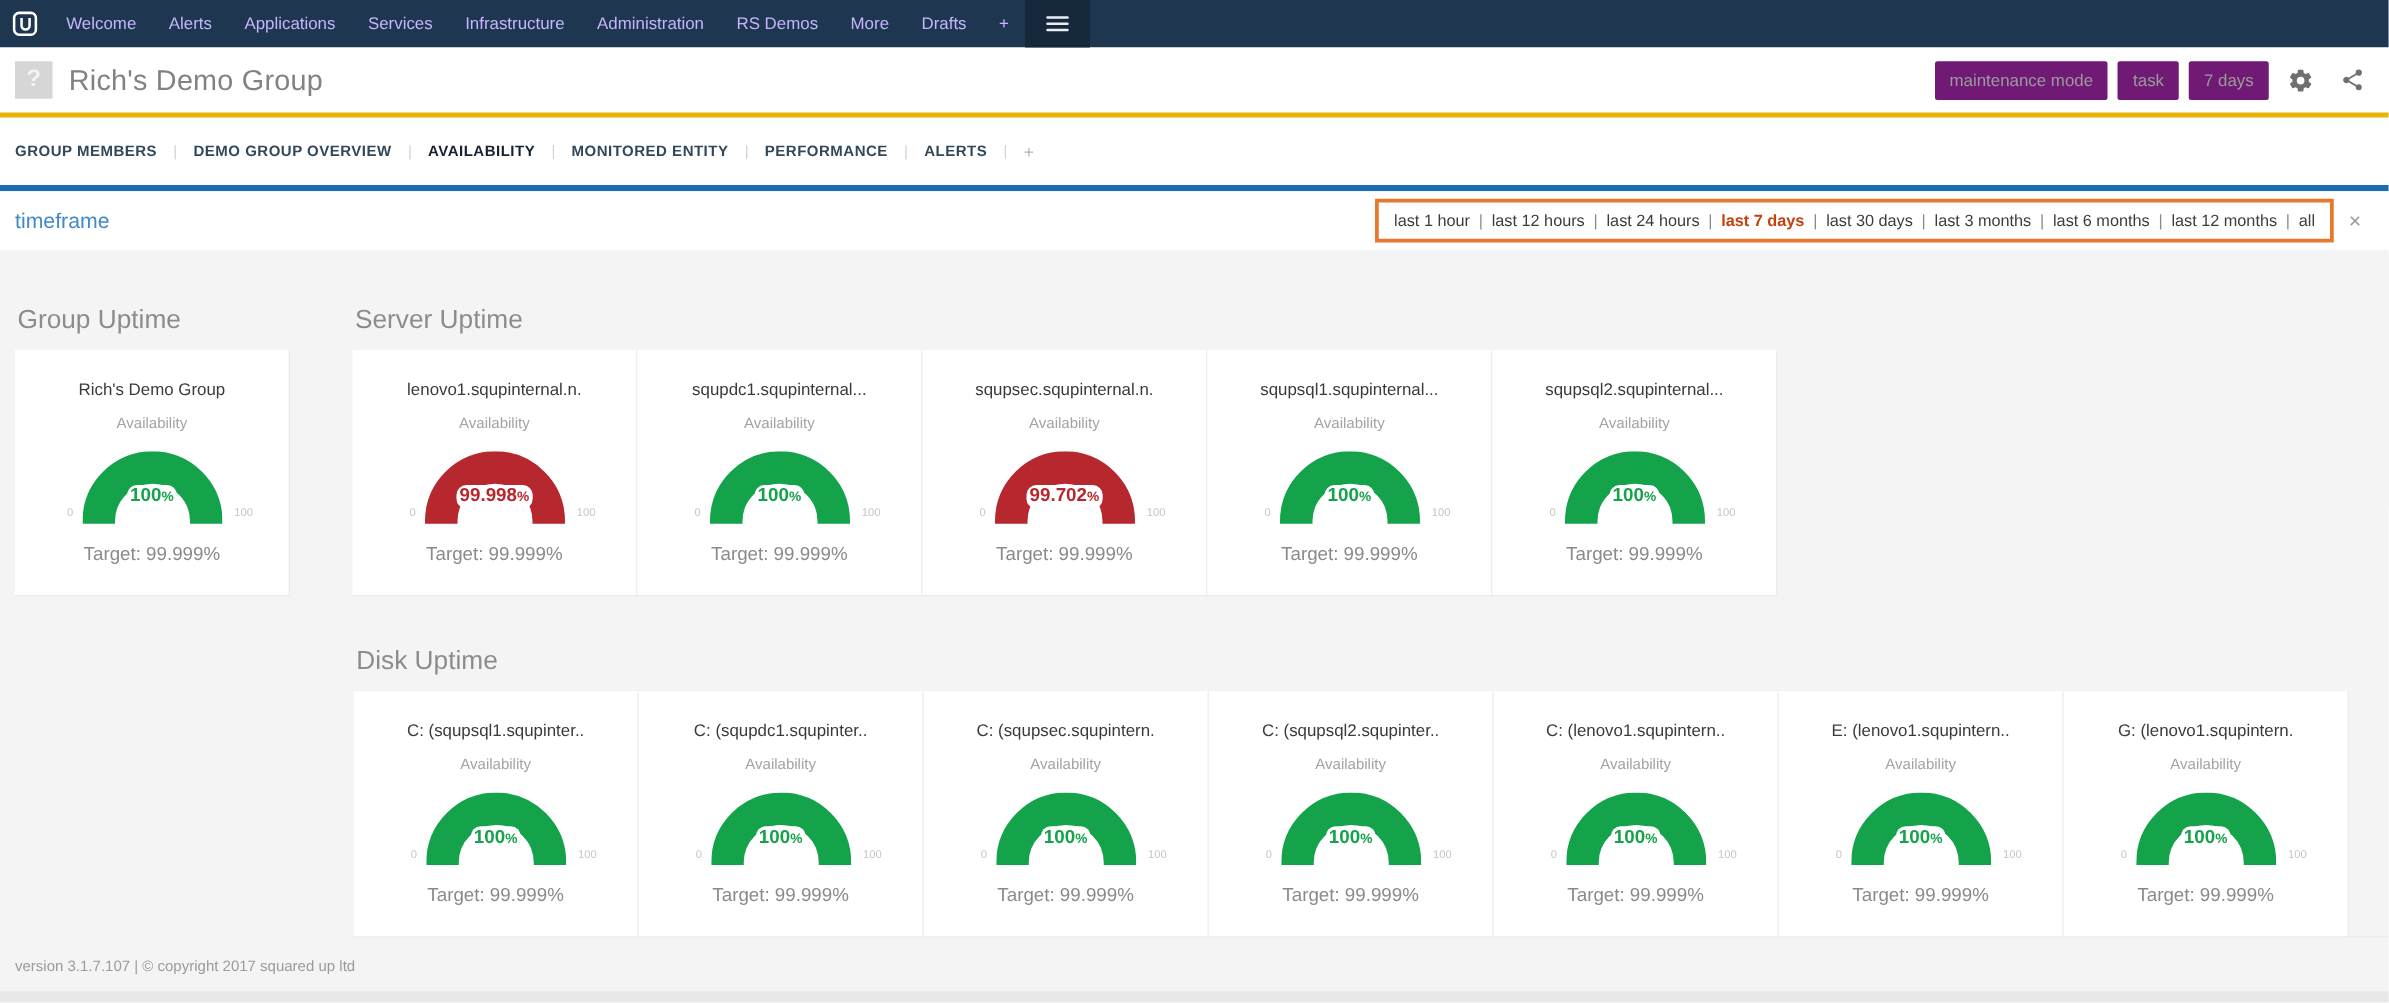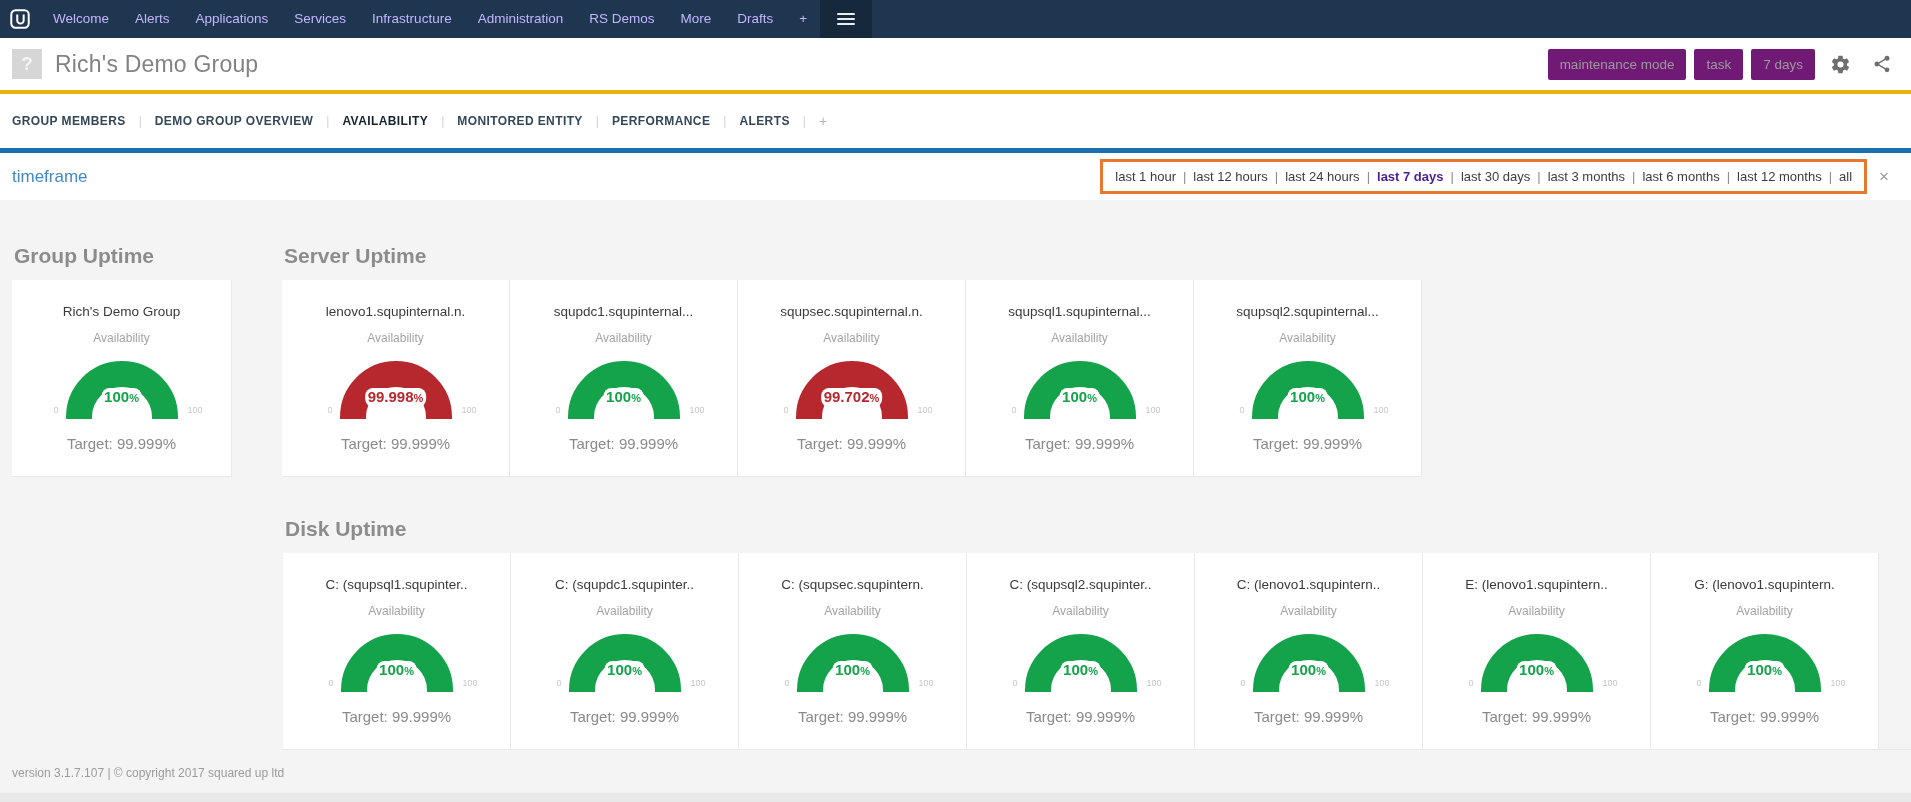--- a/index.html
+++ b/index.html
@@ -43,7 +43,7 @@
   .tf-box { border:3px solid var(--orange,#e8782d); padding:7px 12px; font-size:13px; color:#3c3c3c;
     display:flex; align-items:center; white-space:nowrap; background:#fff; }
   .tf-opt { cursor:pointer; color:#3c3c3c; }
-  .tf-opt.selected { font-weight:bold; color:#4c1d95; }
+  .tf-opt.selected { font-weight:bold; color:#c2410c; }
   .tf-sep { color:#8a8a8a; margin:0 7px; }
   .tf-close { margin:0 10px 0 12px; color:#9a9a9a; font-size:17px; line-height:1; cursor:pointer; }
 

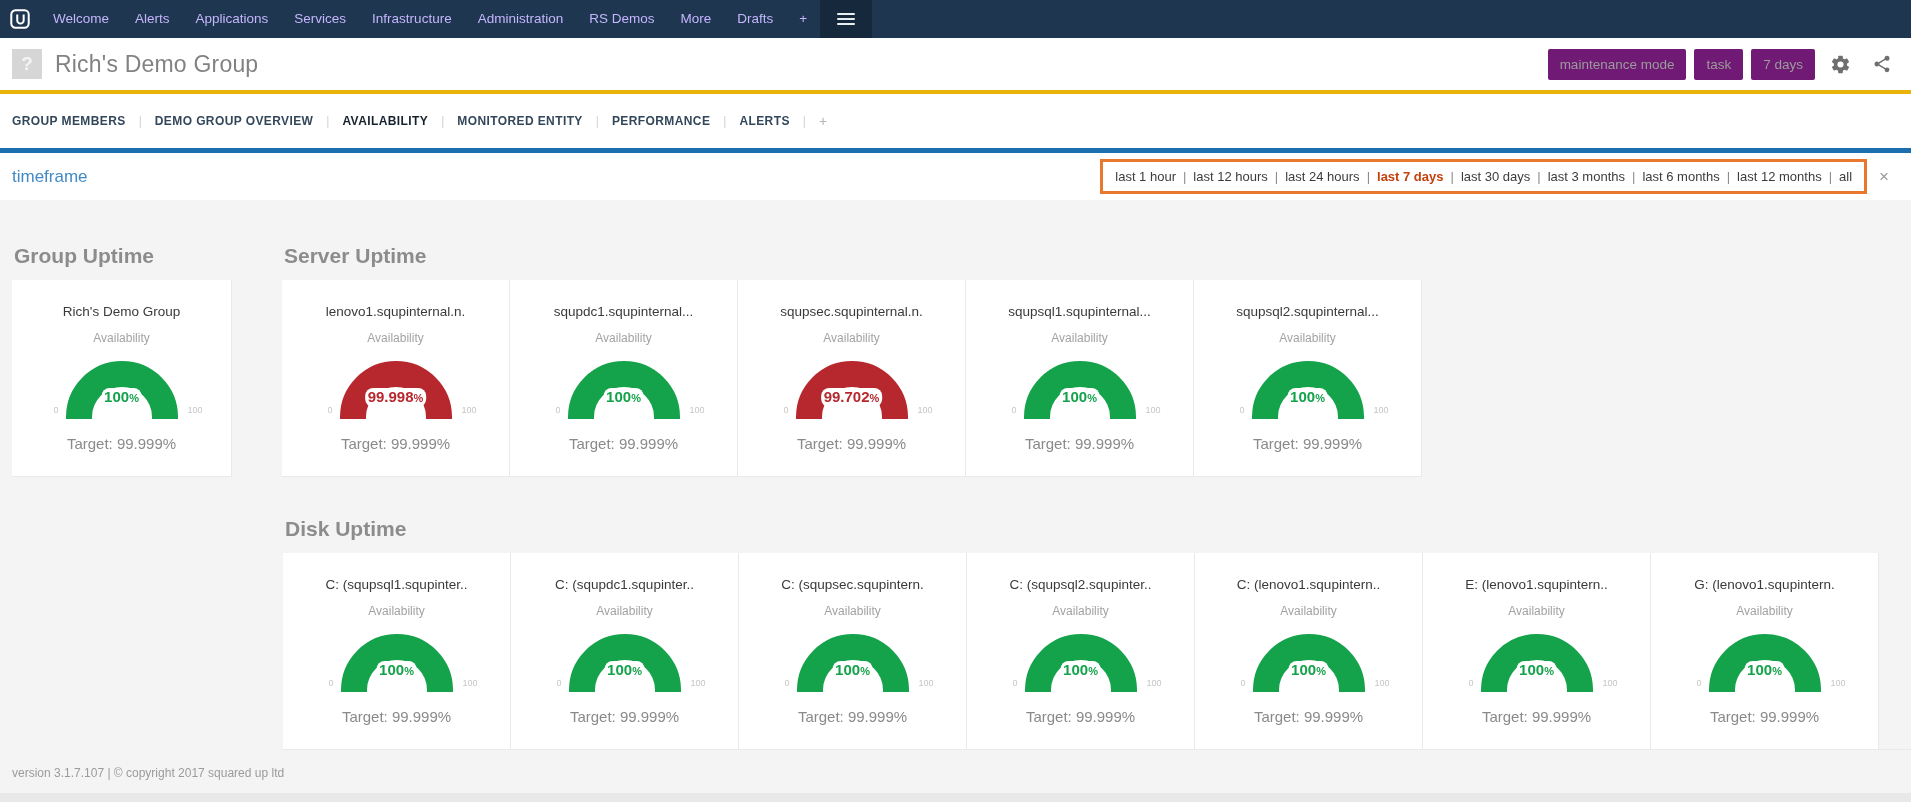--- a/index.html
+++ b/index.html
@@ -51,7 +51,7 @@
   .content { position:relative; background:#f4f4f4; height:602px; padding-left:12px; }
   .row1 { display:flex; padding-top:44px; }
   .row2 { margin-left:271px; margin-top:40px; }
-  .section-heading { font-size:21px; font-weight:700; color:#8c8c8c; margin:0 0 12px 2px; }
+  .section-heading { font-size:21px; font-weight:400; color:#8c8c8c; margin:0 0 12px 2px; }
   .sec-group-uptime { margin-right:50px; }
   .cards { display:flex; border-bottom:1px solid #e9e9e9; }
   .card { width:228px; height:196px; background:#fff; border-right:1px solid #e9e9e9;

